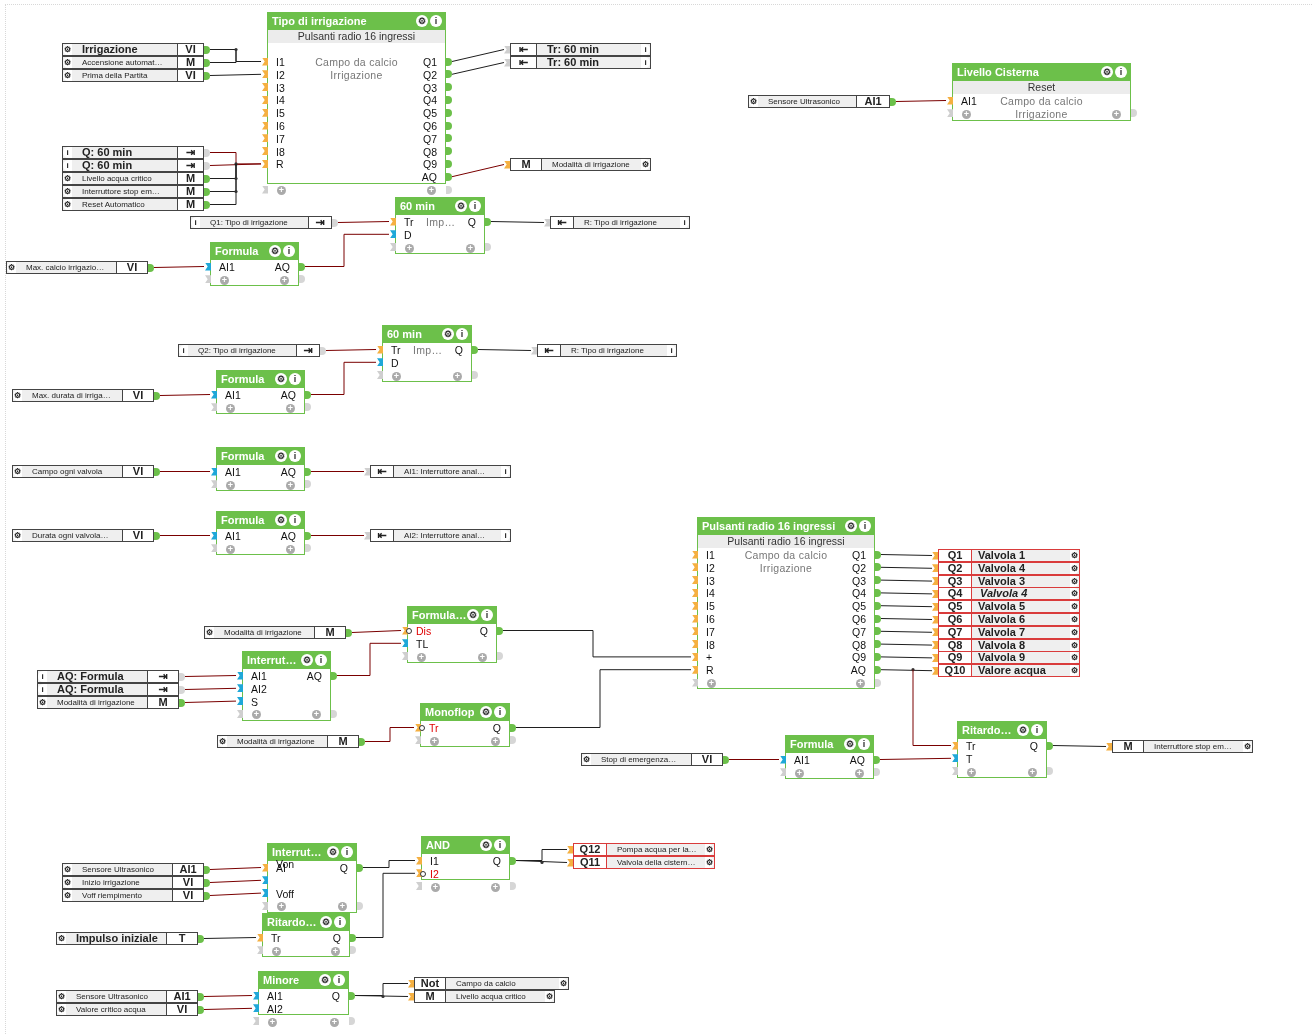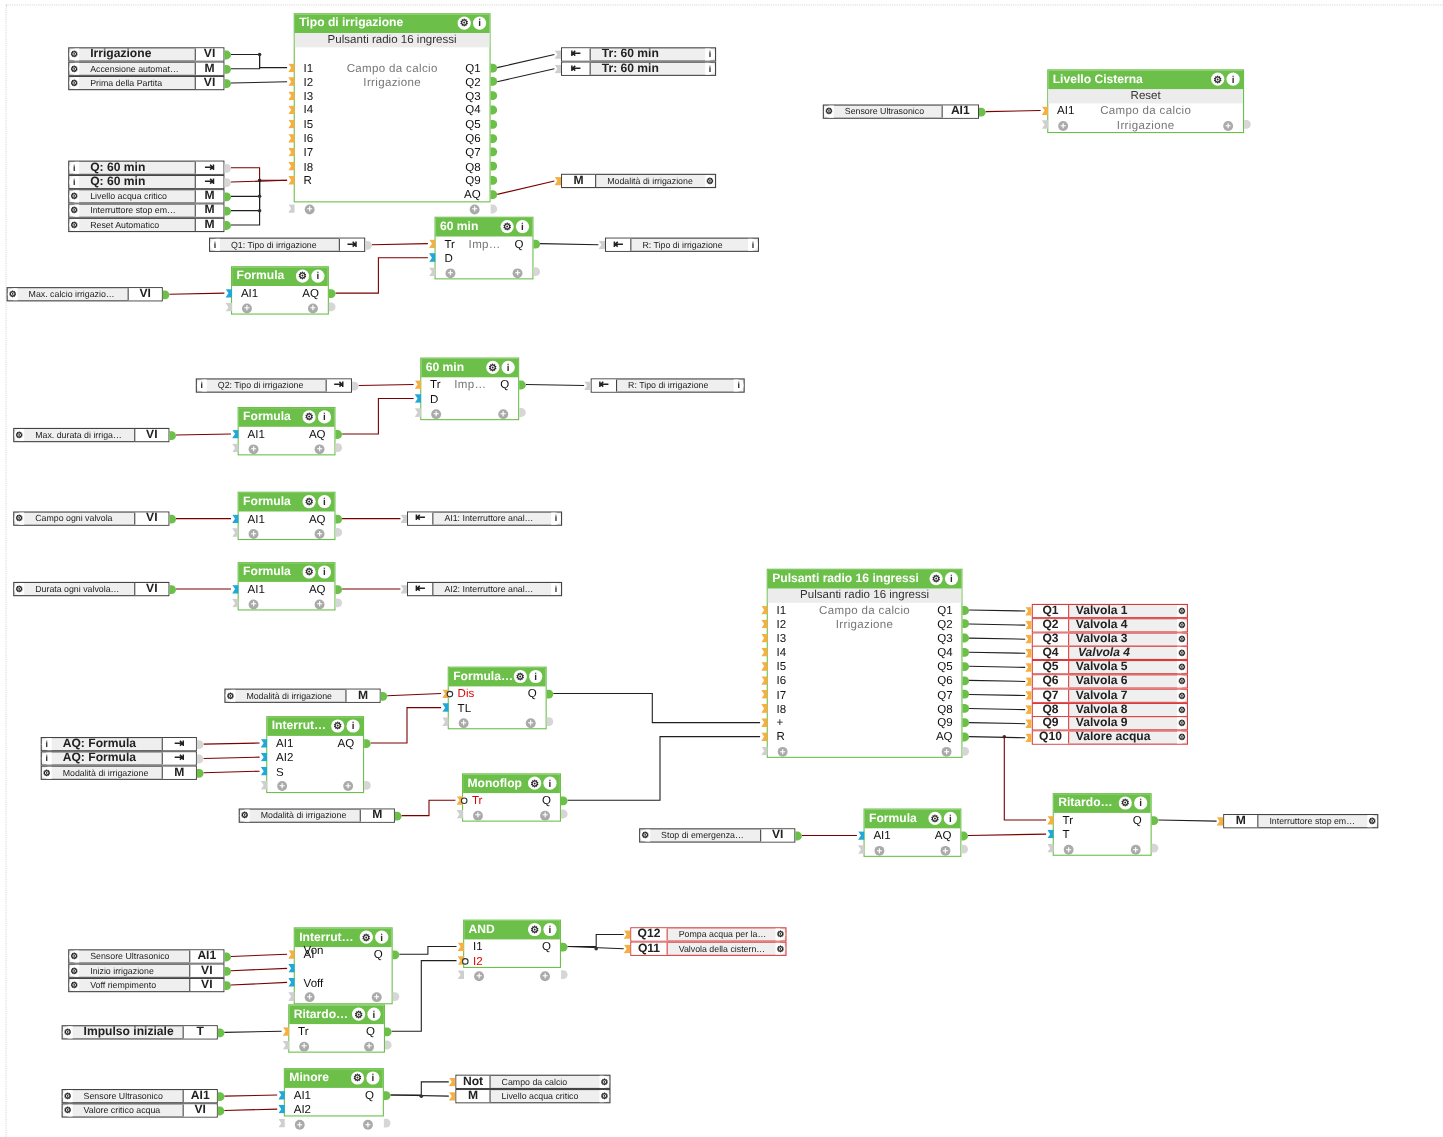--- a/index.html
+++ b/index.html
@@ -626,7 +626,7 @@
       <span class="typ" style="width: 30px;">VI</span>
     </div>
     <div class="pin out-g" style="left: 198px; top: 1005.5px;"></div>
-    <div class="term" style="left: 414px; top: 977px; width: 141px;">
+    <div class="term" style="left: 414px; top: 977px; width: 155px;">
       <span class="typ" style="width: 30px; border-left: none; border-right: 1px solid rgb(68, 68, 68);">Not</span>
       <span class="lbl">Campo da calcio</span>
       <span class="capR">⚙</span>

